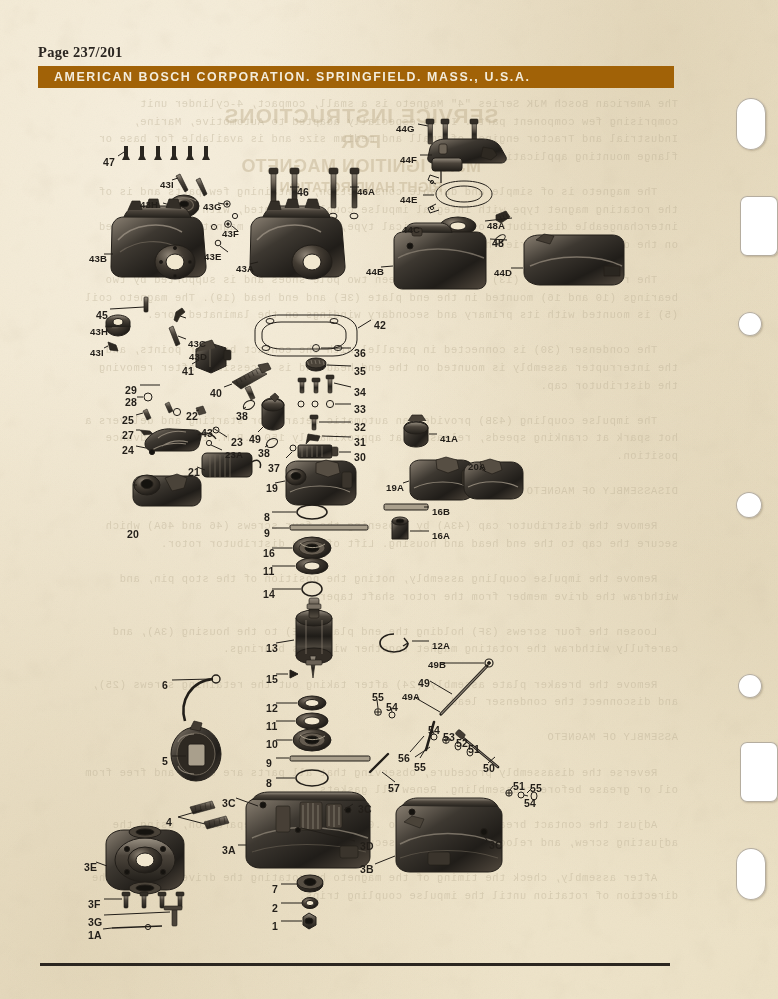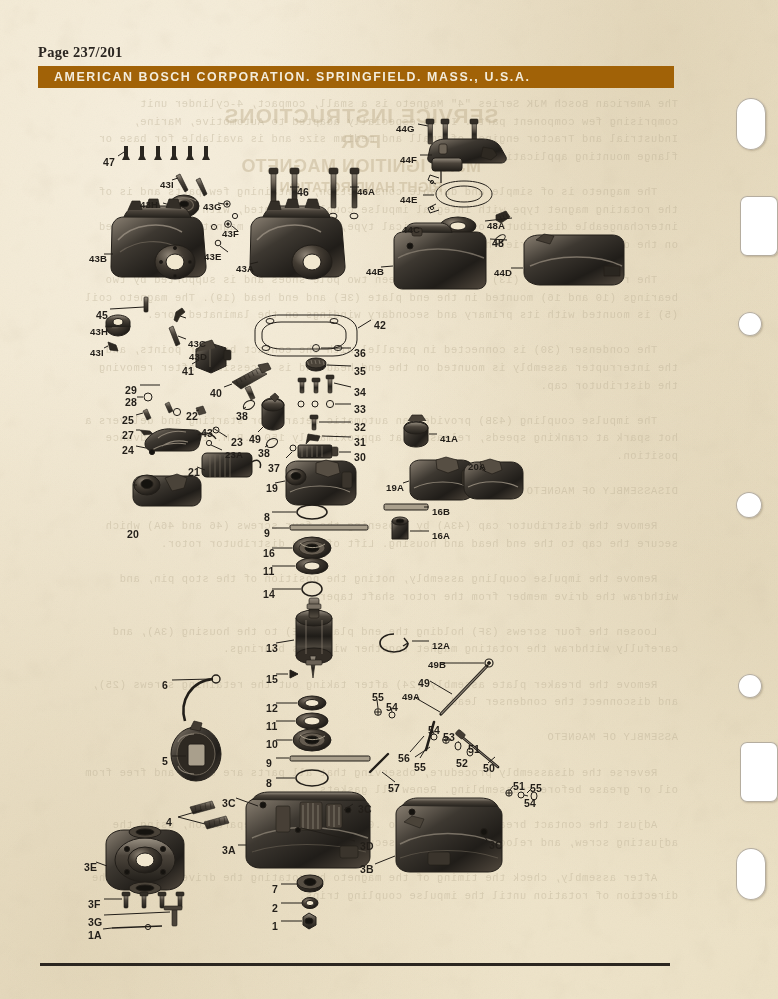--- a/index.html
+++ b/index.html
@@ -842,7 +842,7 @@
     <div class="lbl" style="left: 386px; top: 702px;">54</div>
     <div class="lbl" style="left: 428px; top: 725px;">54</div>
     <div class="lbl" style="left: 443px; top: 732px;">53</div>
-    <div class="lbl" style="left: 456px; top: 758px; text-align: right;">52</div>
+    <div class="lbl" style="left: 456px; top: 738px; text-align: right;">52</div>
     <div class="lbl" style="left: 468px; top: 744px;">51</div>
     <div class="lbl" style="left: 398px; top: 753px;">56</div>
     <div class="lbl" style="left: 414px; top: 762px;">55</div>

